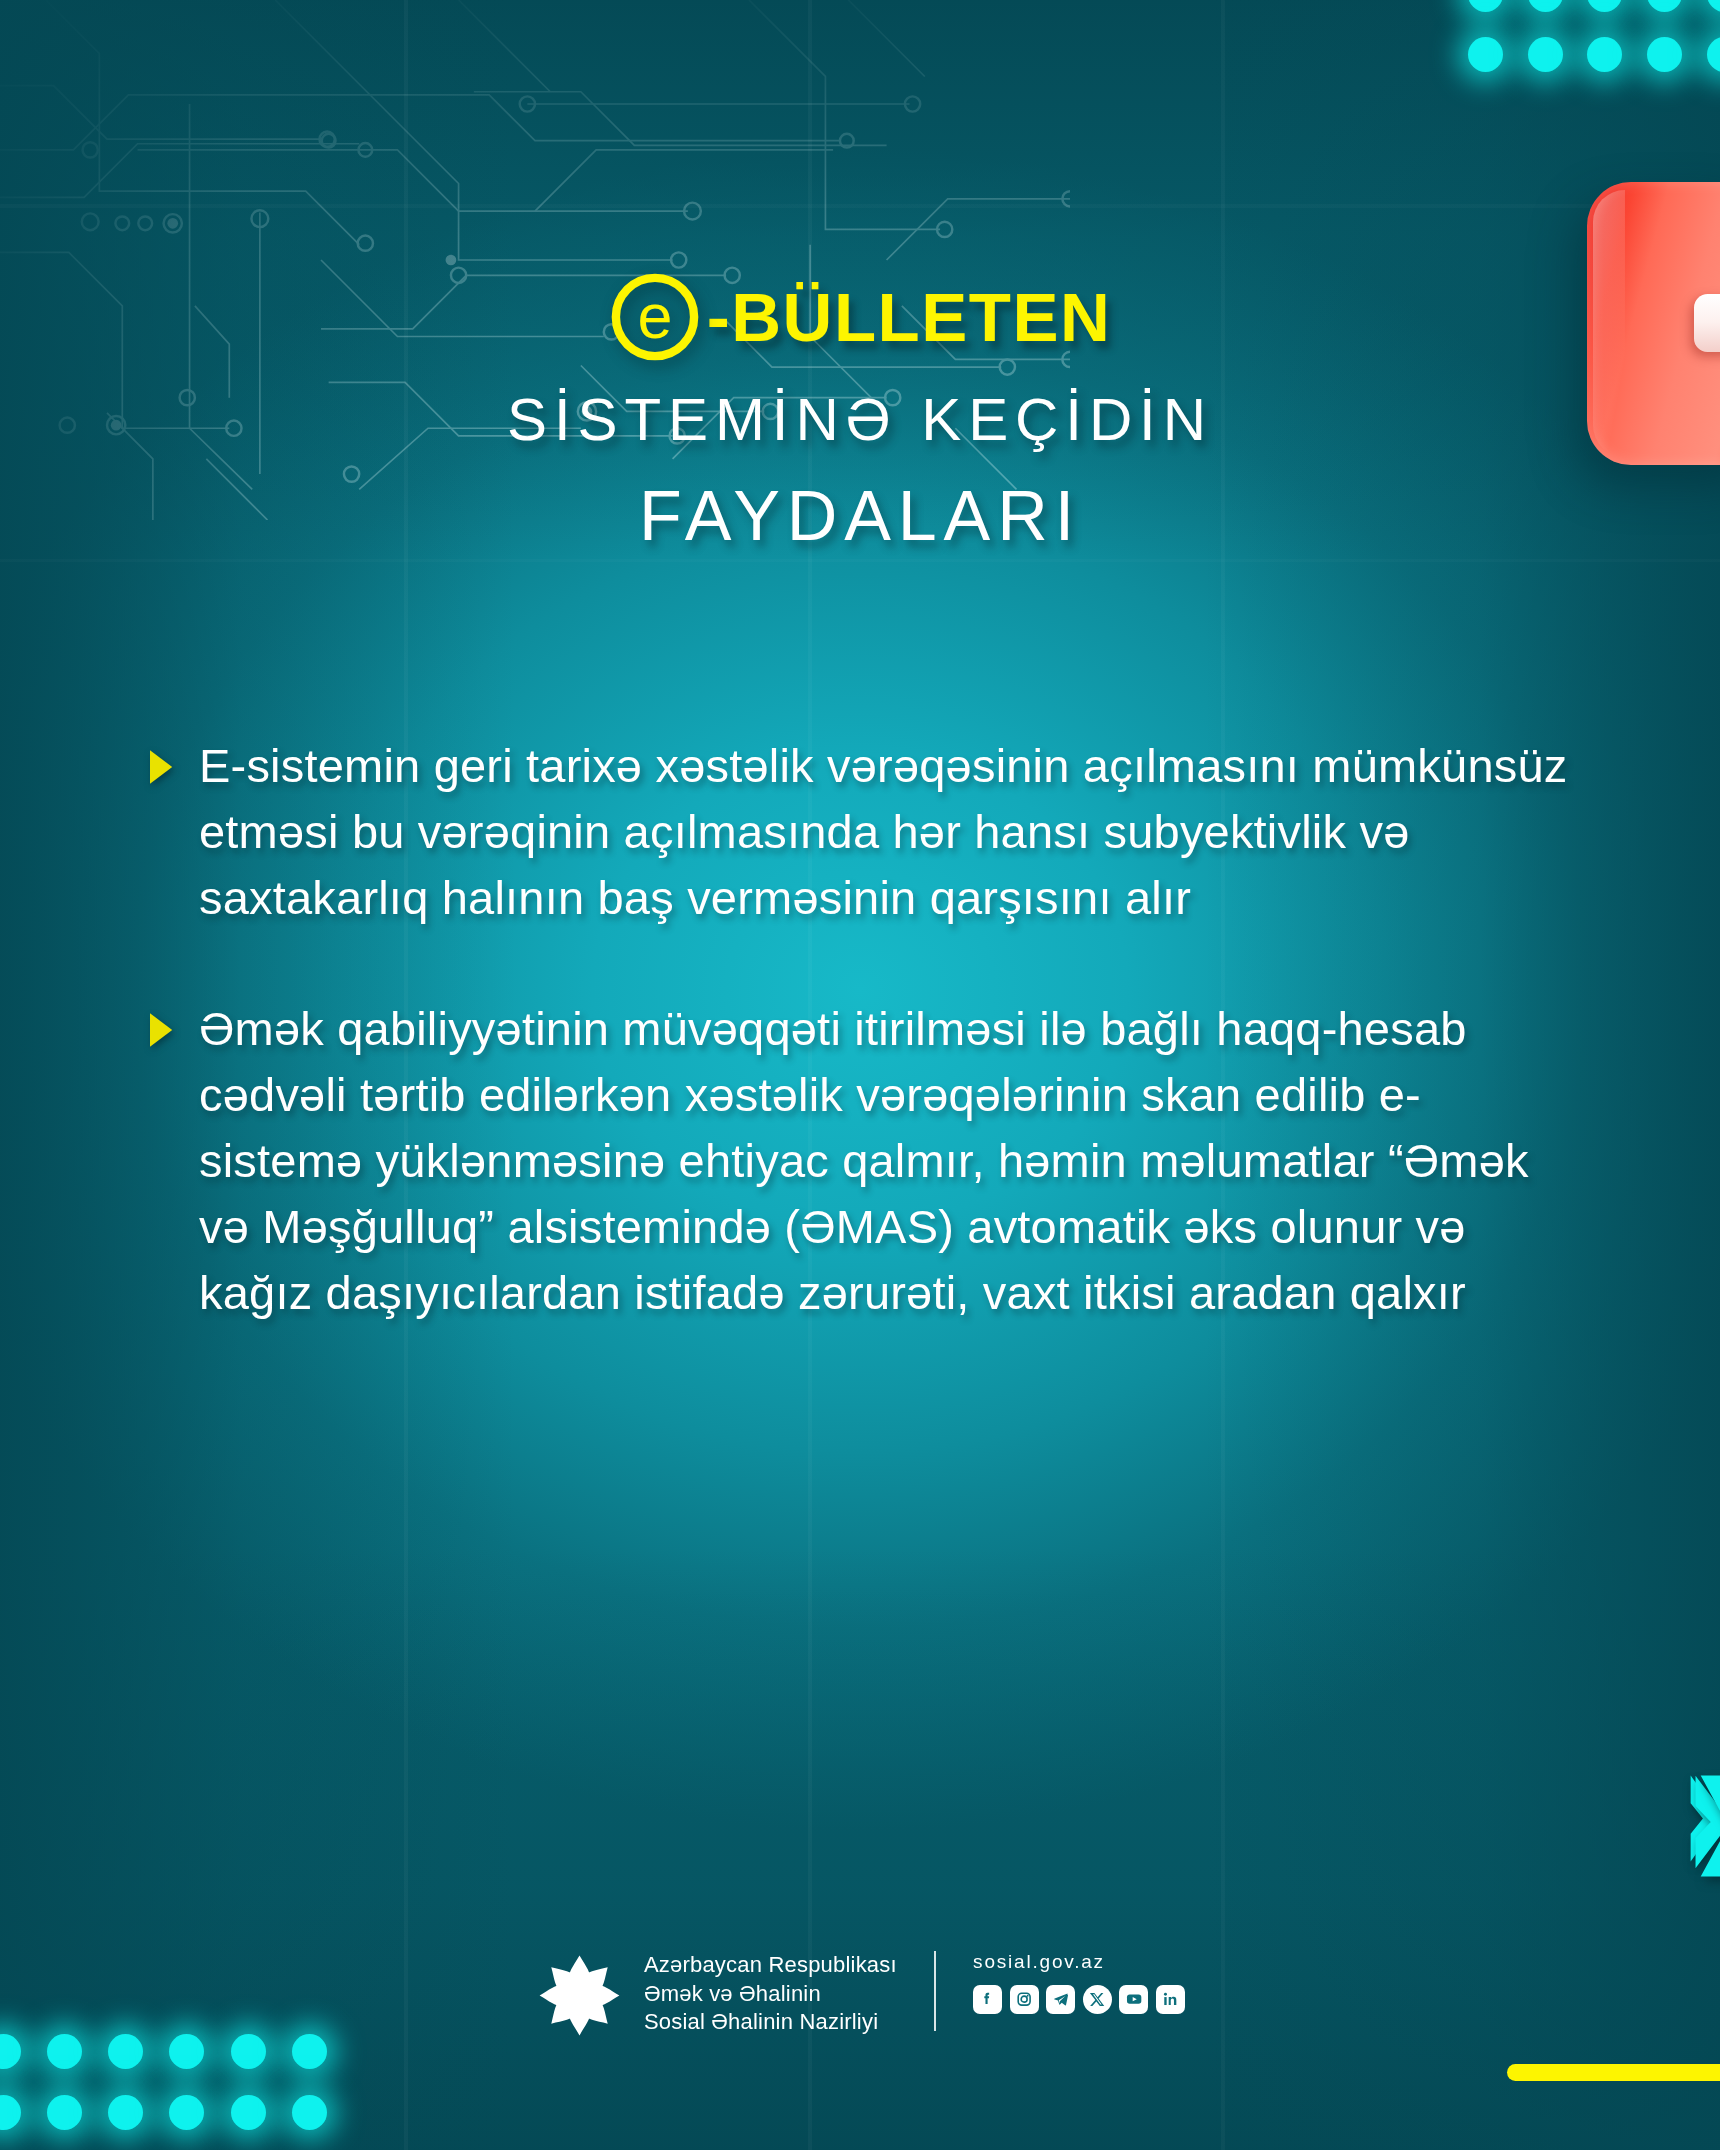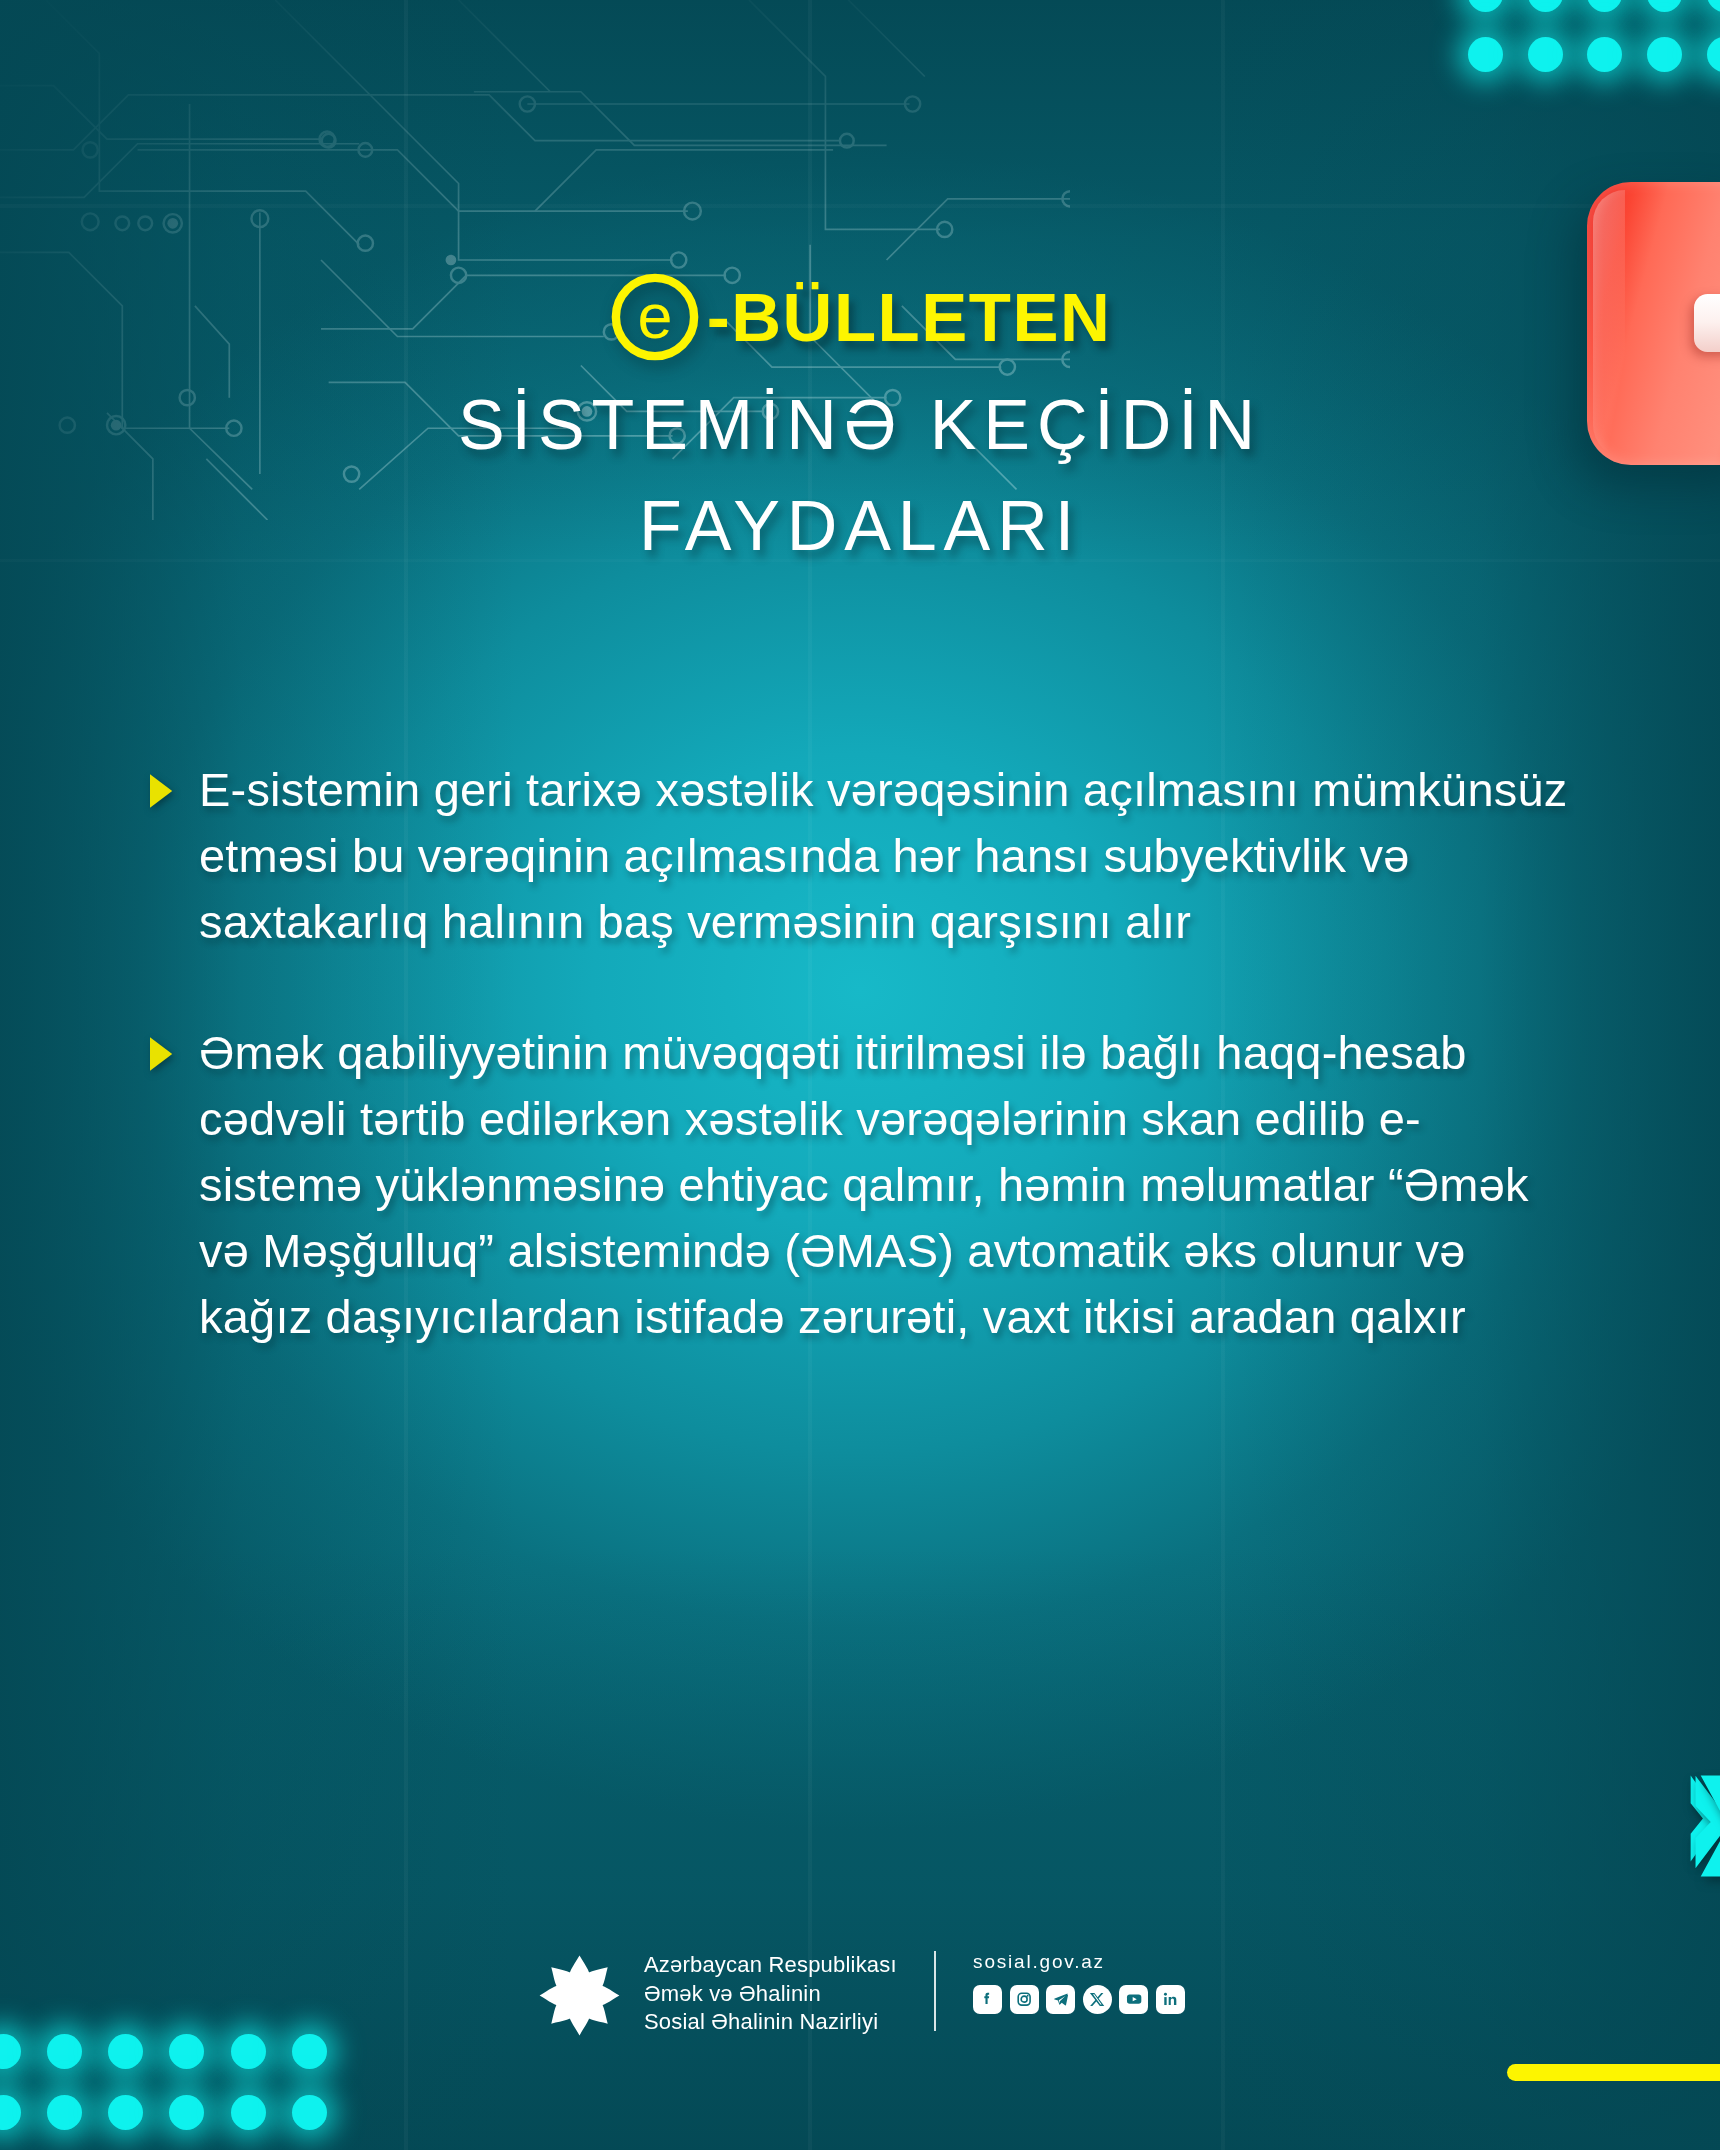--- a/index.html
+++ b/index.html
@@ -148,7 +148,7 @@
     white-space: nowrap;
     text-shadow: 4.6px 6.9px 8.4px rgba(0,36,44,.42);
   }
-  .sub-line-1 { font-size: 70px; letter-spacing: 6.9px; margin-top: 23px; }
+  .sub-line-1 { font-size: 60px; letter-spacing: 6.9px; margin-top: 23px; }
   .sub-line-2 { font-size: 70px; letter-spacing: 6.9px; margin-top: 27px; }
 
   

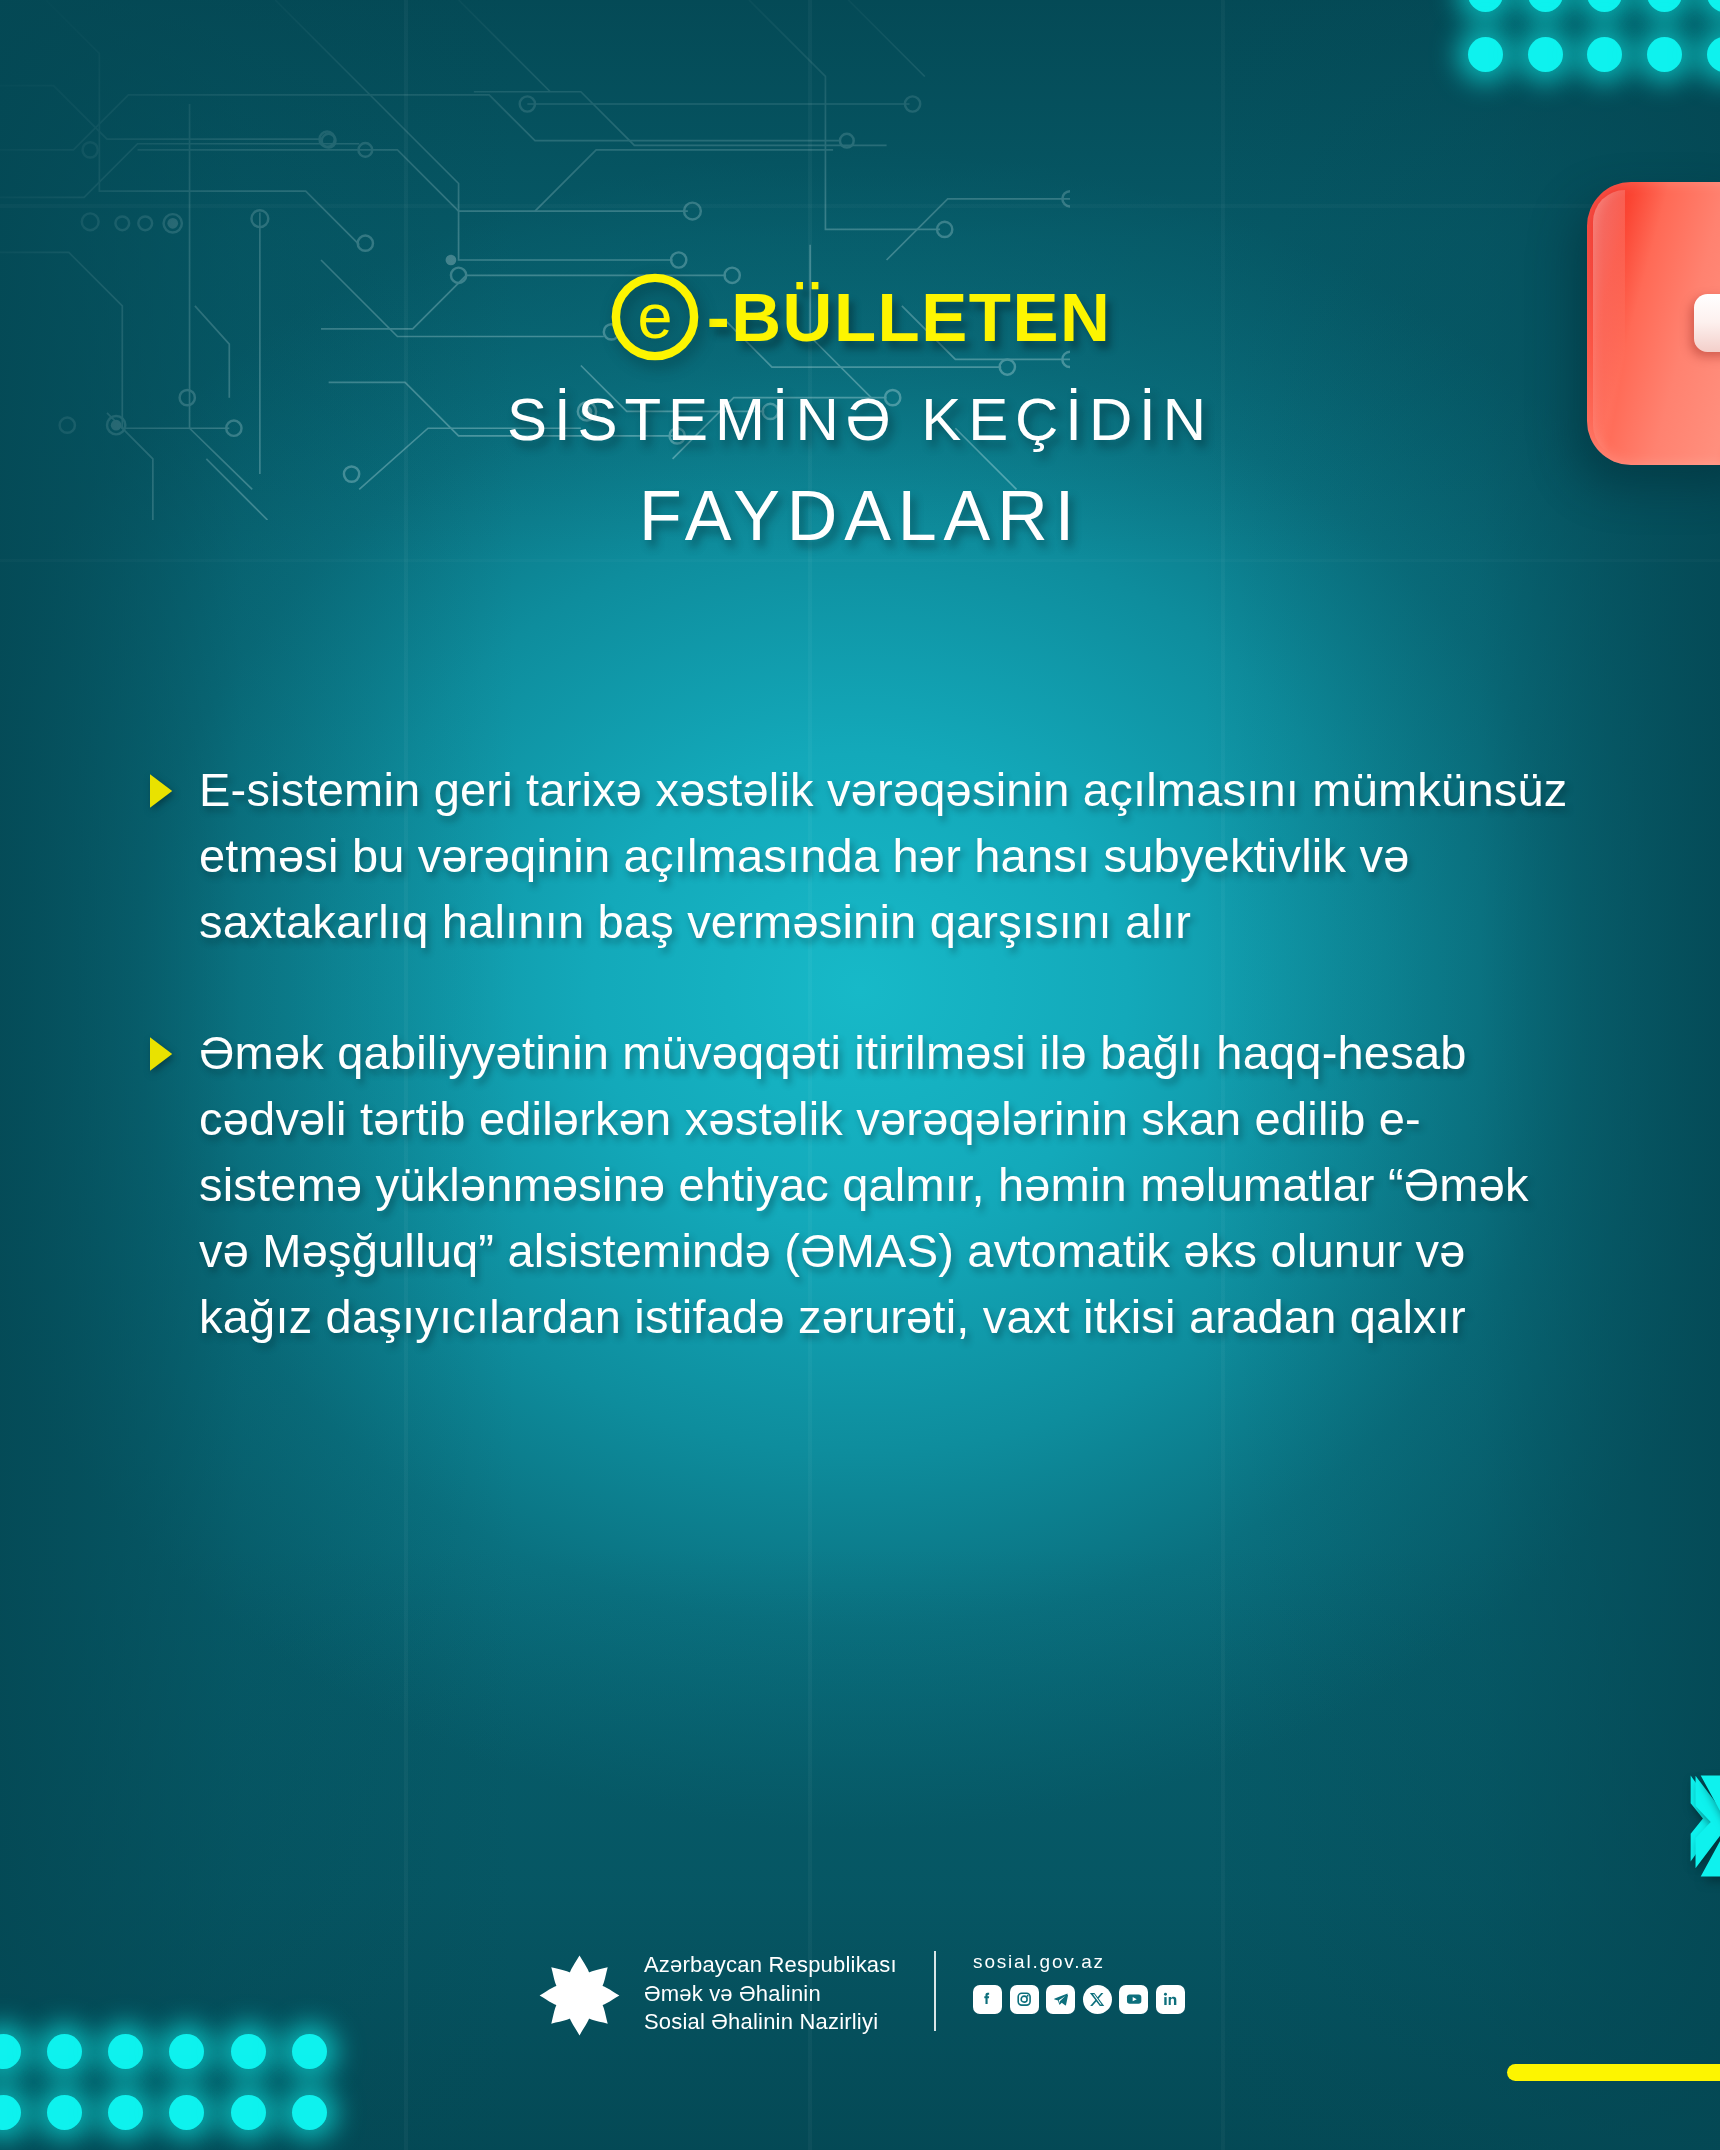--- a/index.html
+++ b/index.html
@@ -154,7 +154,7 @@
   
   .bullets {
     position: absolute;
-    left: 150px; top: 757px;
+    left: 150px; top: 733px;
     width: 1453px;
   }
   .bullet {

